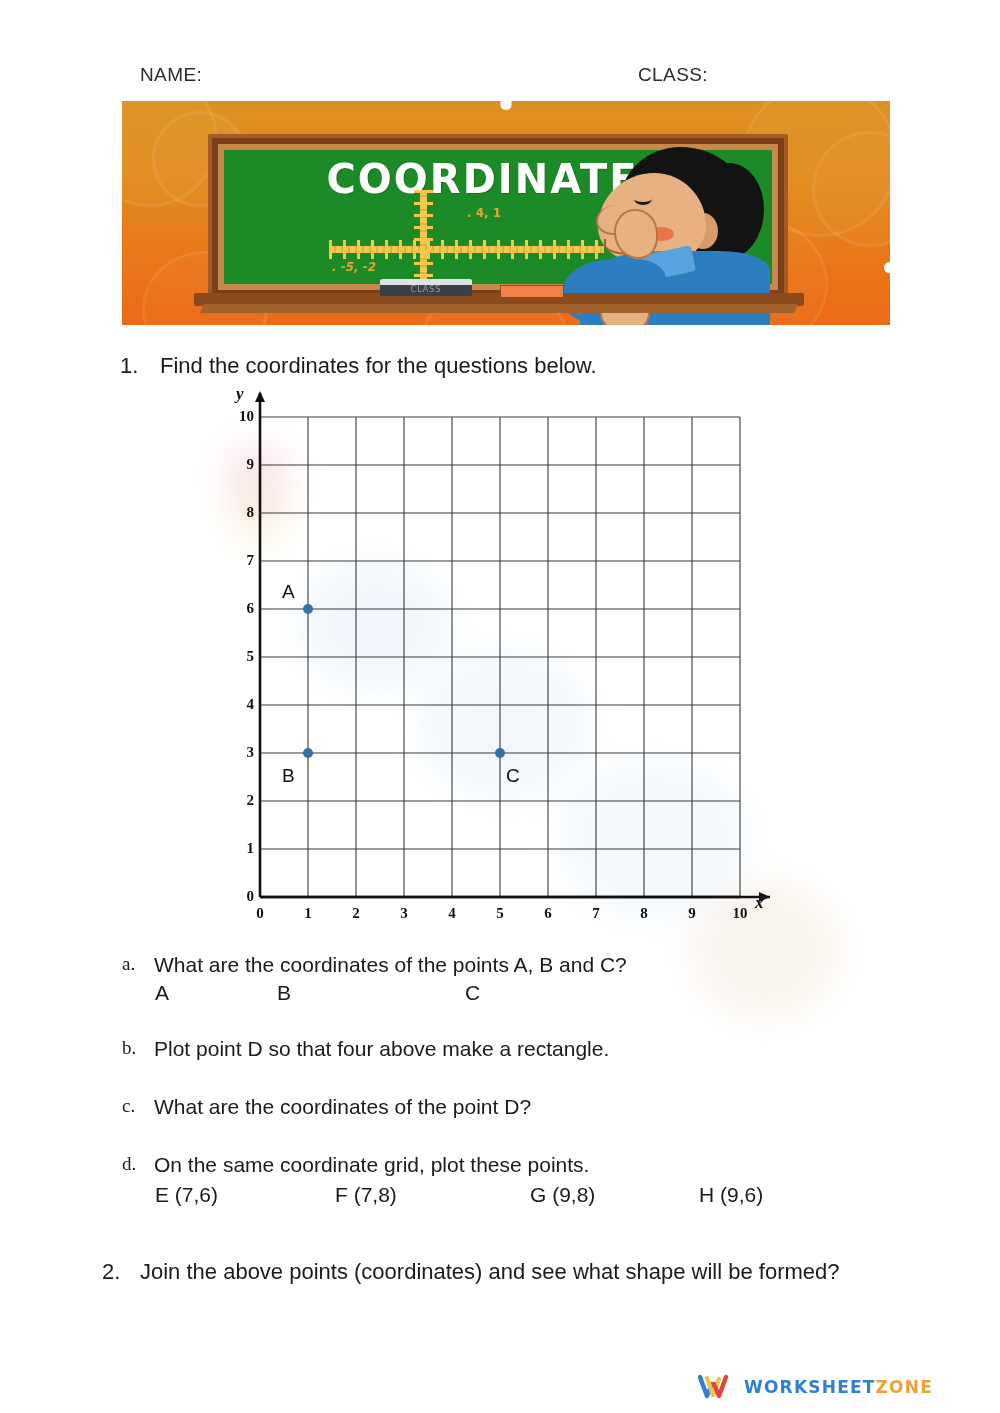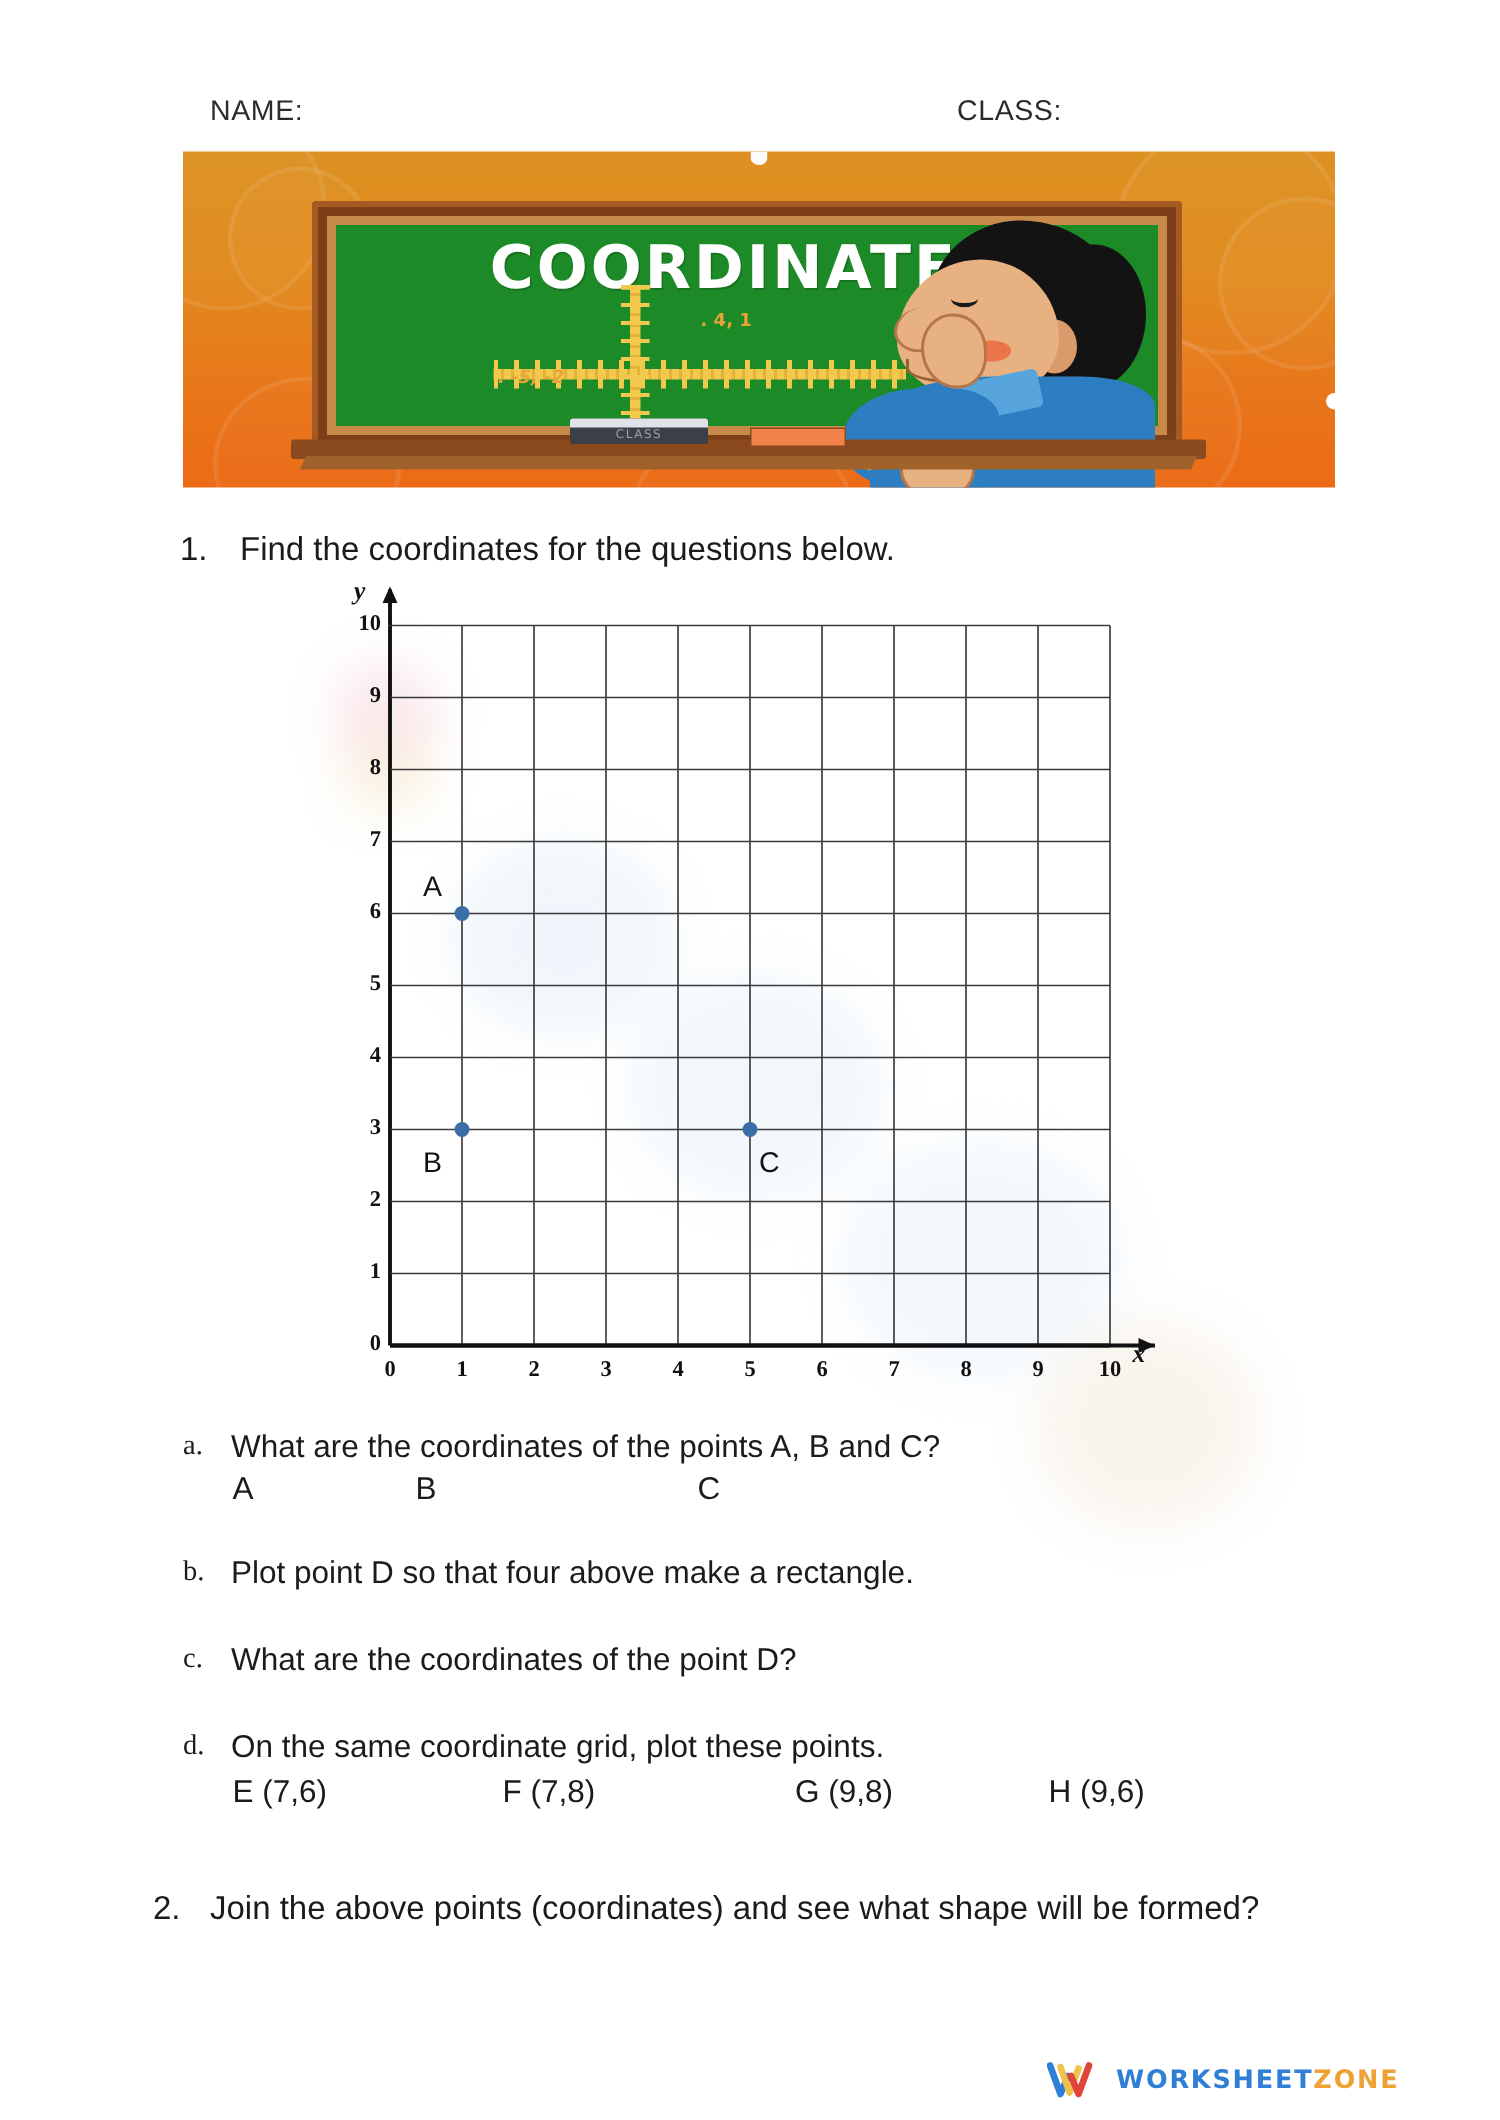--- a/index.html
+++ b/index.html
@@ -159,7 +159,7 @@
     white-space: nowrap;
   }
   .coord-1 { left: 243px; top: 56px; }
-  .coord-2 { left: 108px; top: 94px; font-style: italic; }
+  .coord-2 { left: 108px; top: 110px; font-style: italic; }
 
   .board-ledge {
     position: absolute;

